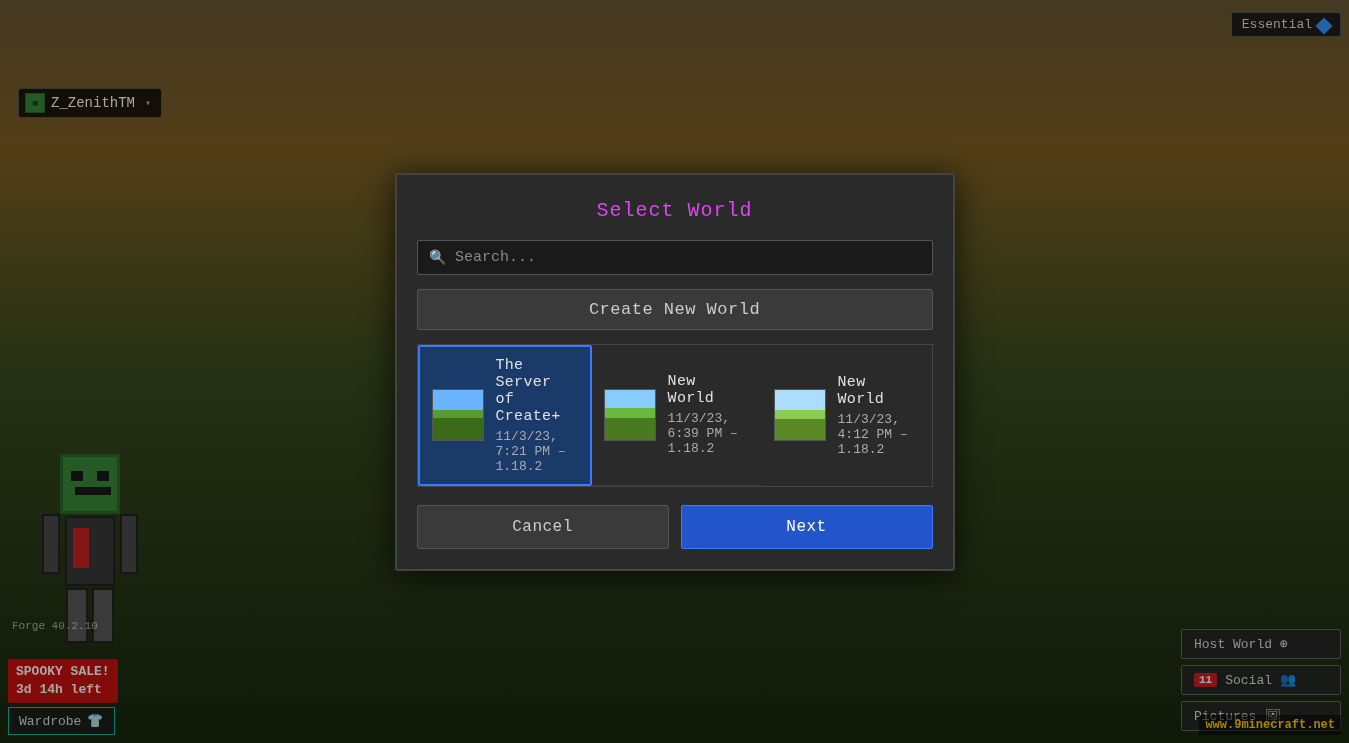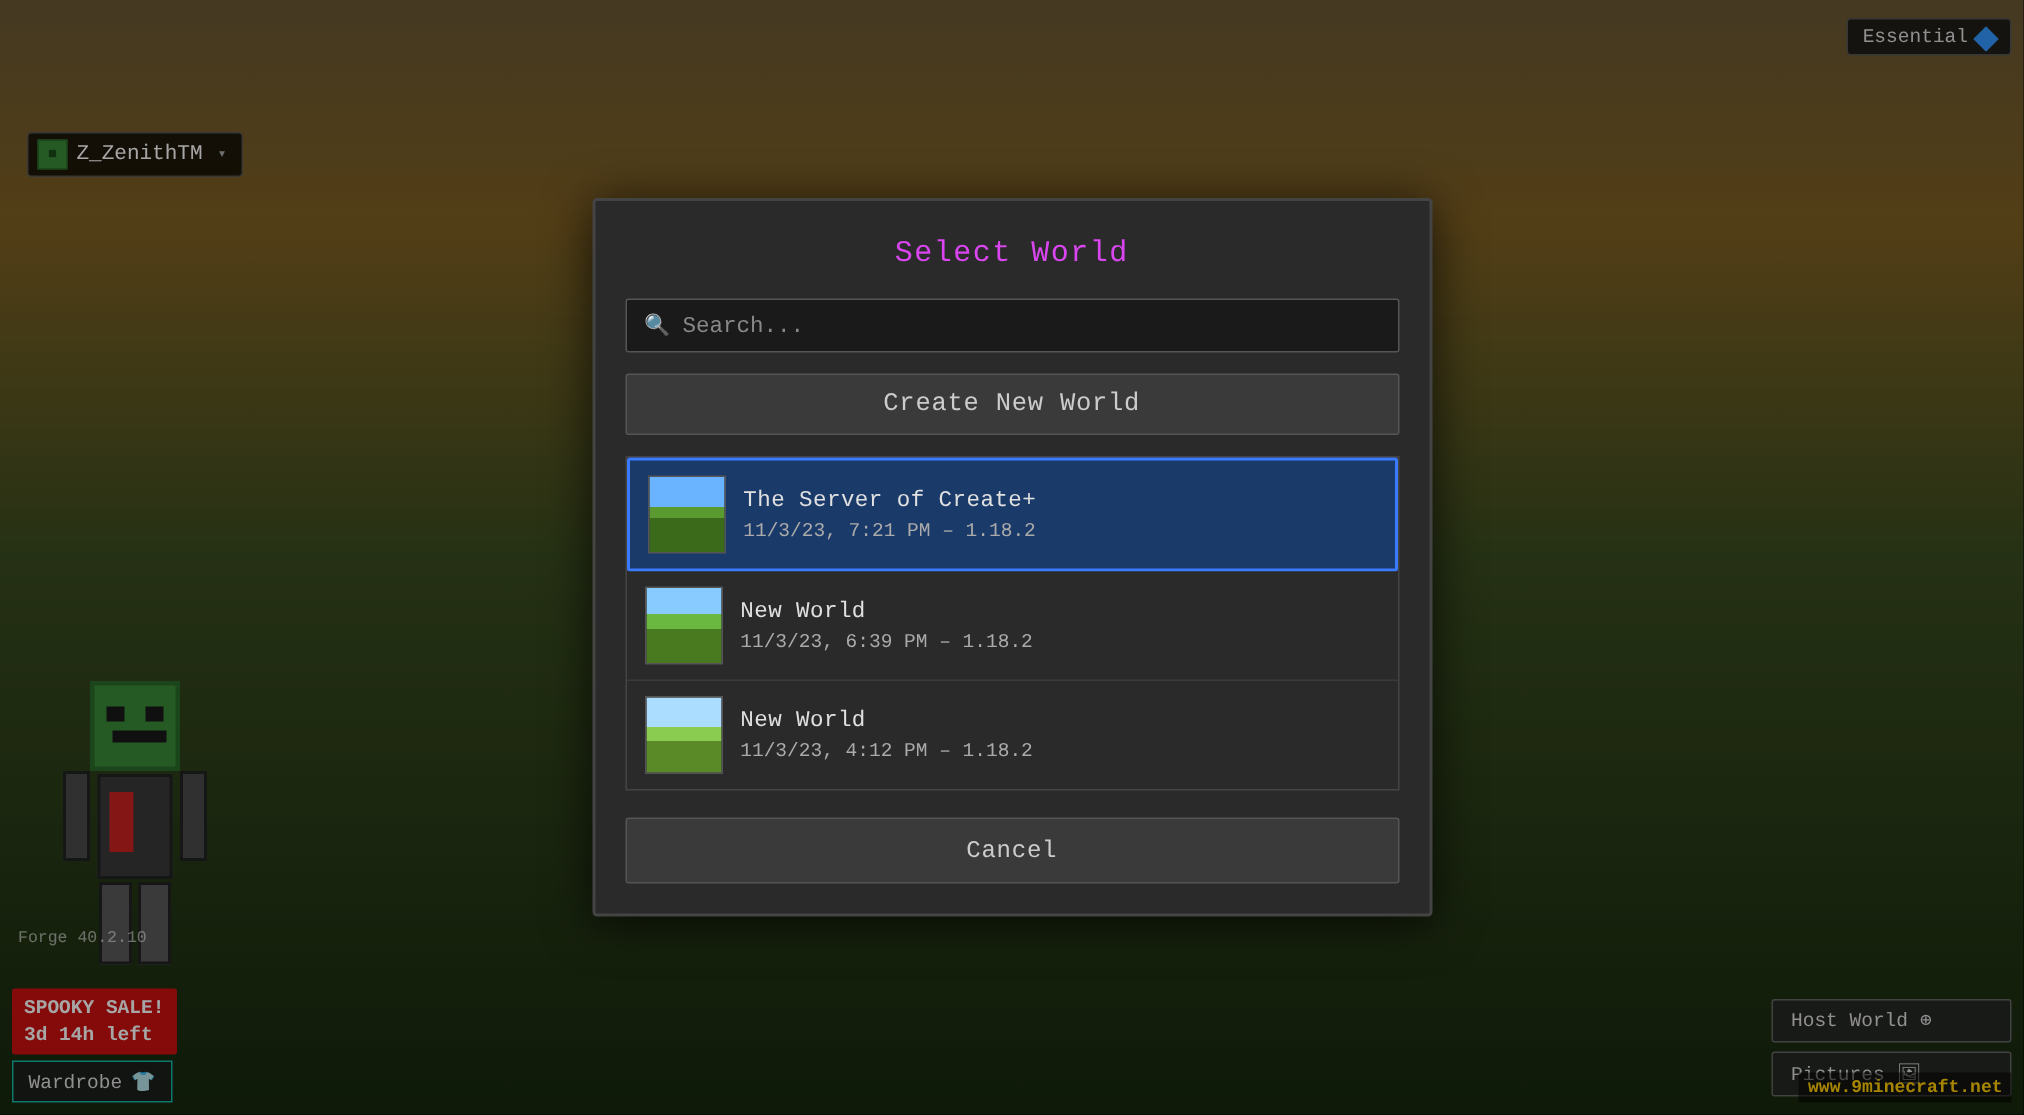--- a/index.html
+++ b/index.html
@@ -245,7 +245,6 @@
 
     .world-list {
       display: flex;
-      flex-direction: column;
       gap: 0;
       border: 1px solid #444;
     }

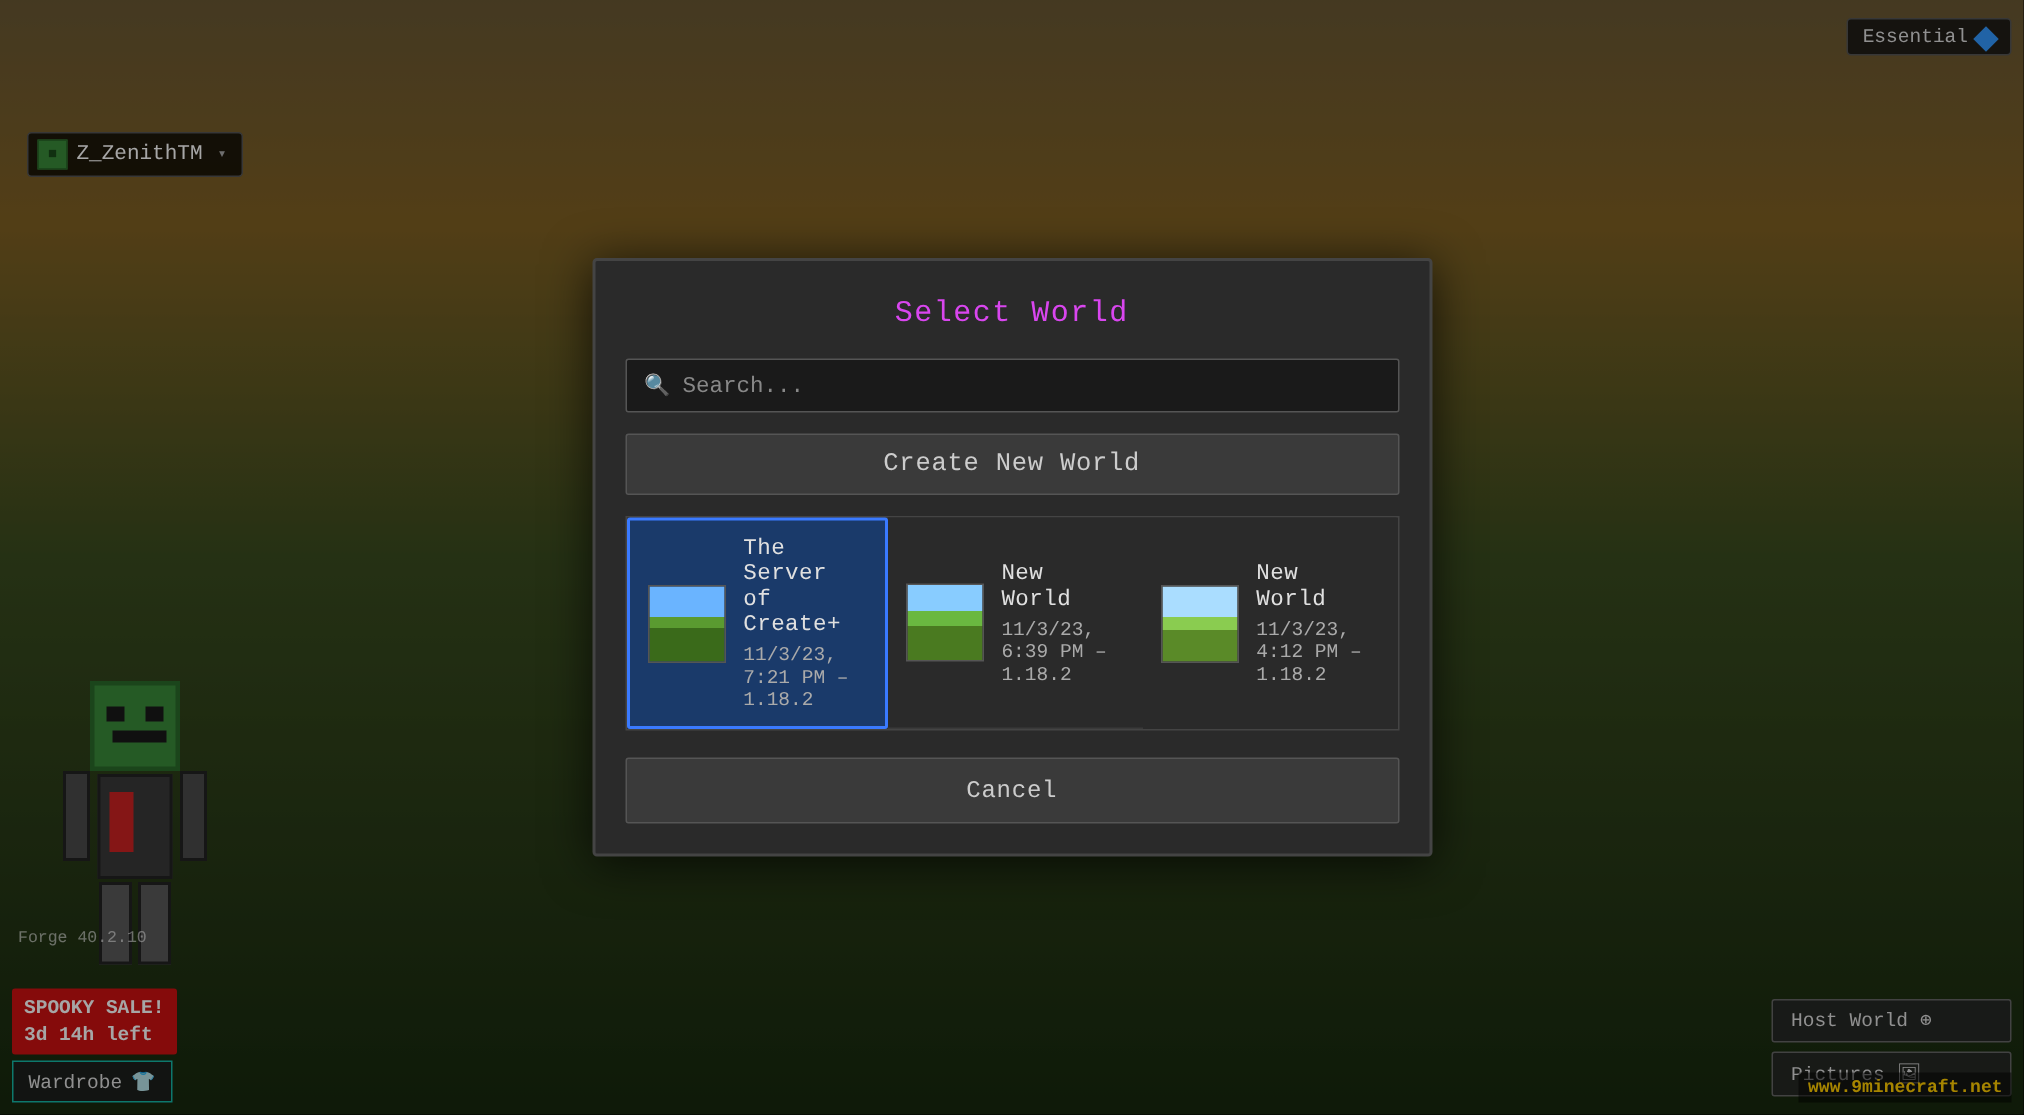--- a/index.html
+++ b/index.html
@@ -465,6 +465,7 @@
 
     <div class="modal-footer">
       <button class="btn-cancel">Cancel</button>
+      <button class="btn-next">Next</button>
     </div>
 
   </div>

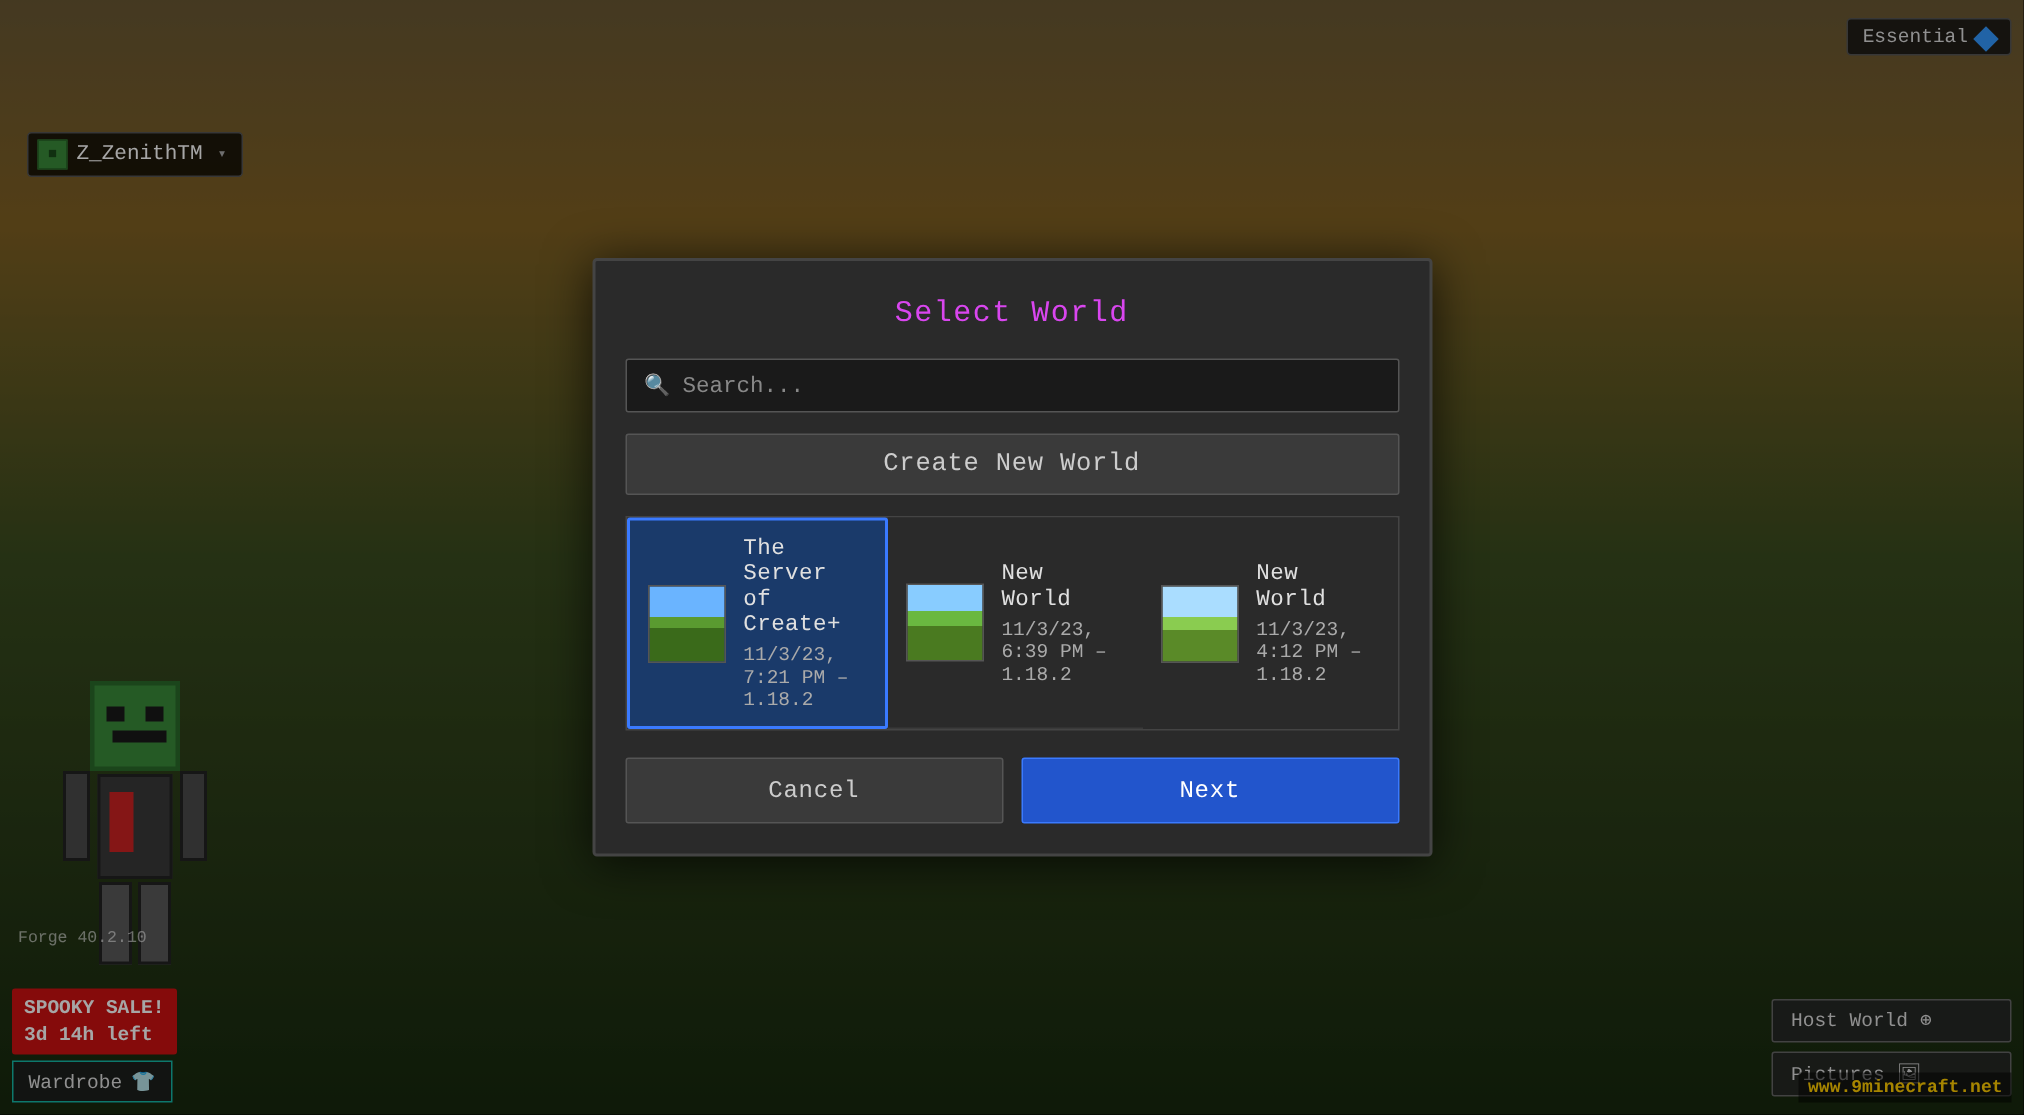--- a/index.html
+++ b/index.html
@@ -402,6 +402,11 @@
       <span>⊕</span>
     </button>
     <button class="right-btn">
+      <span class="badge-count">11</span>
+      <span>Social</span>
+      <span>👥</span>
+    </button>
+    <button class="right-btn">
       <span>Pictures</span>
       <span>🖼</span>
     </button>

